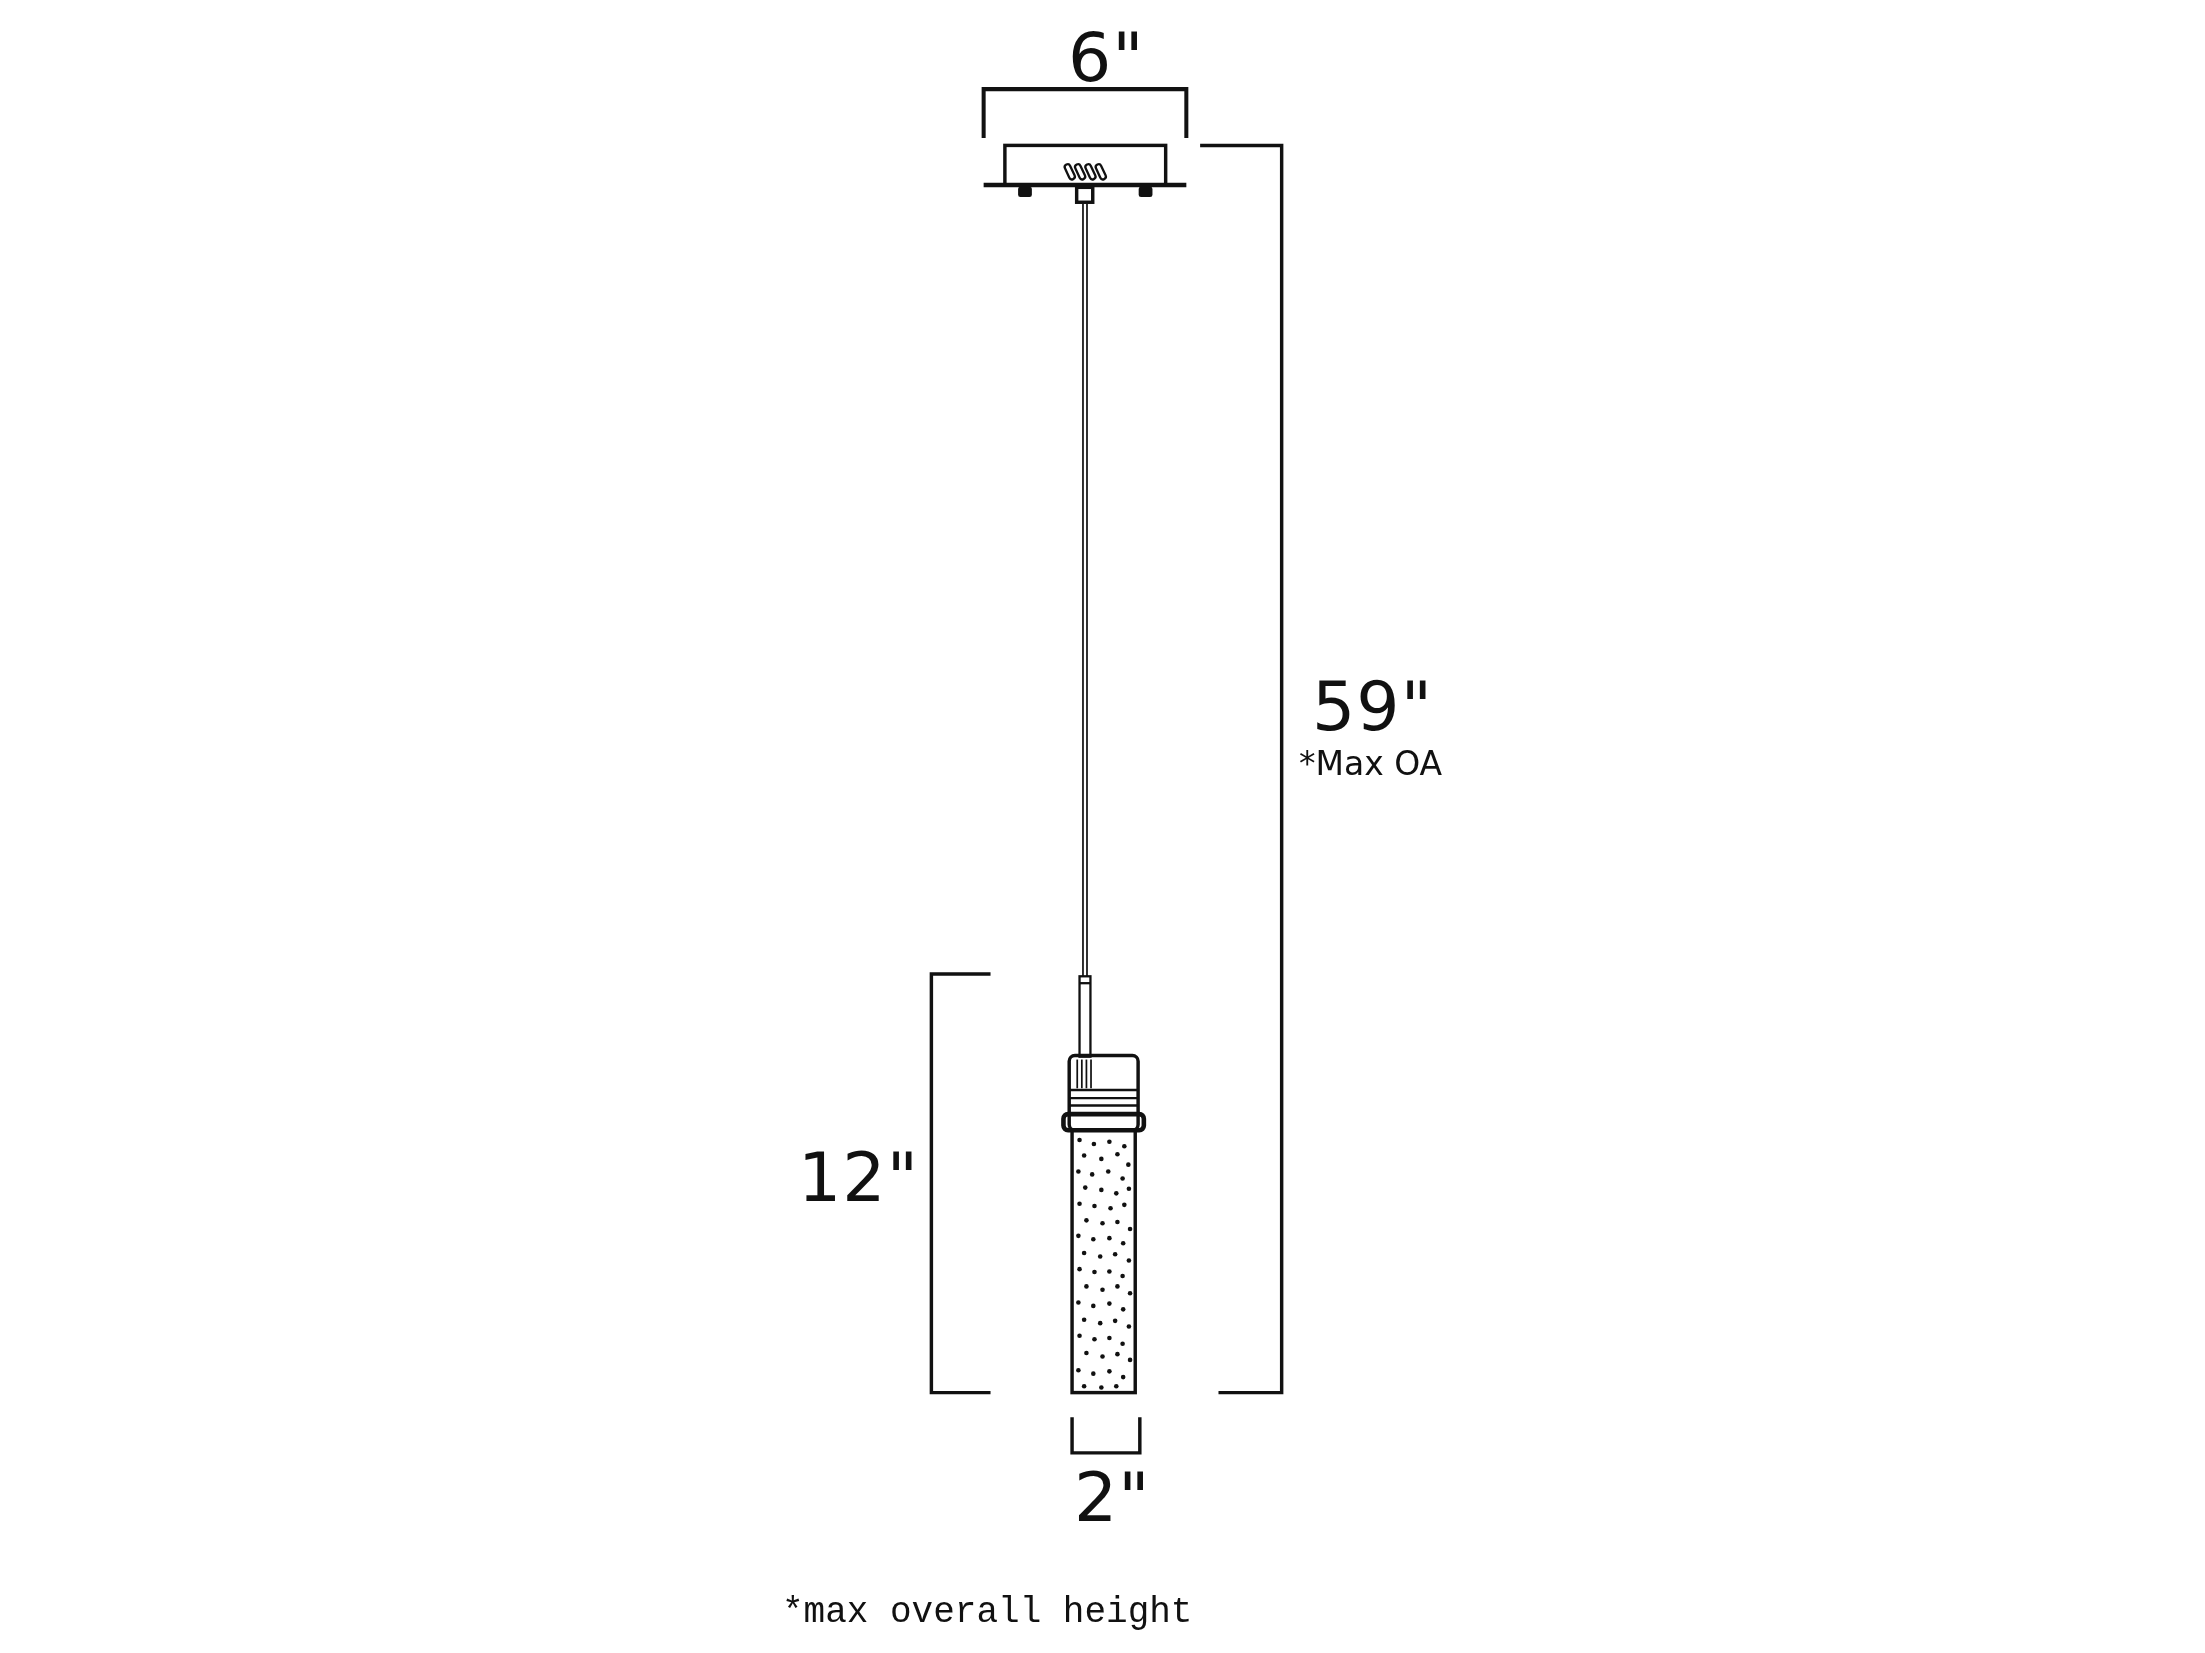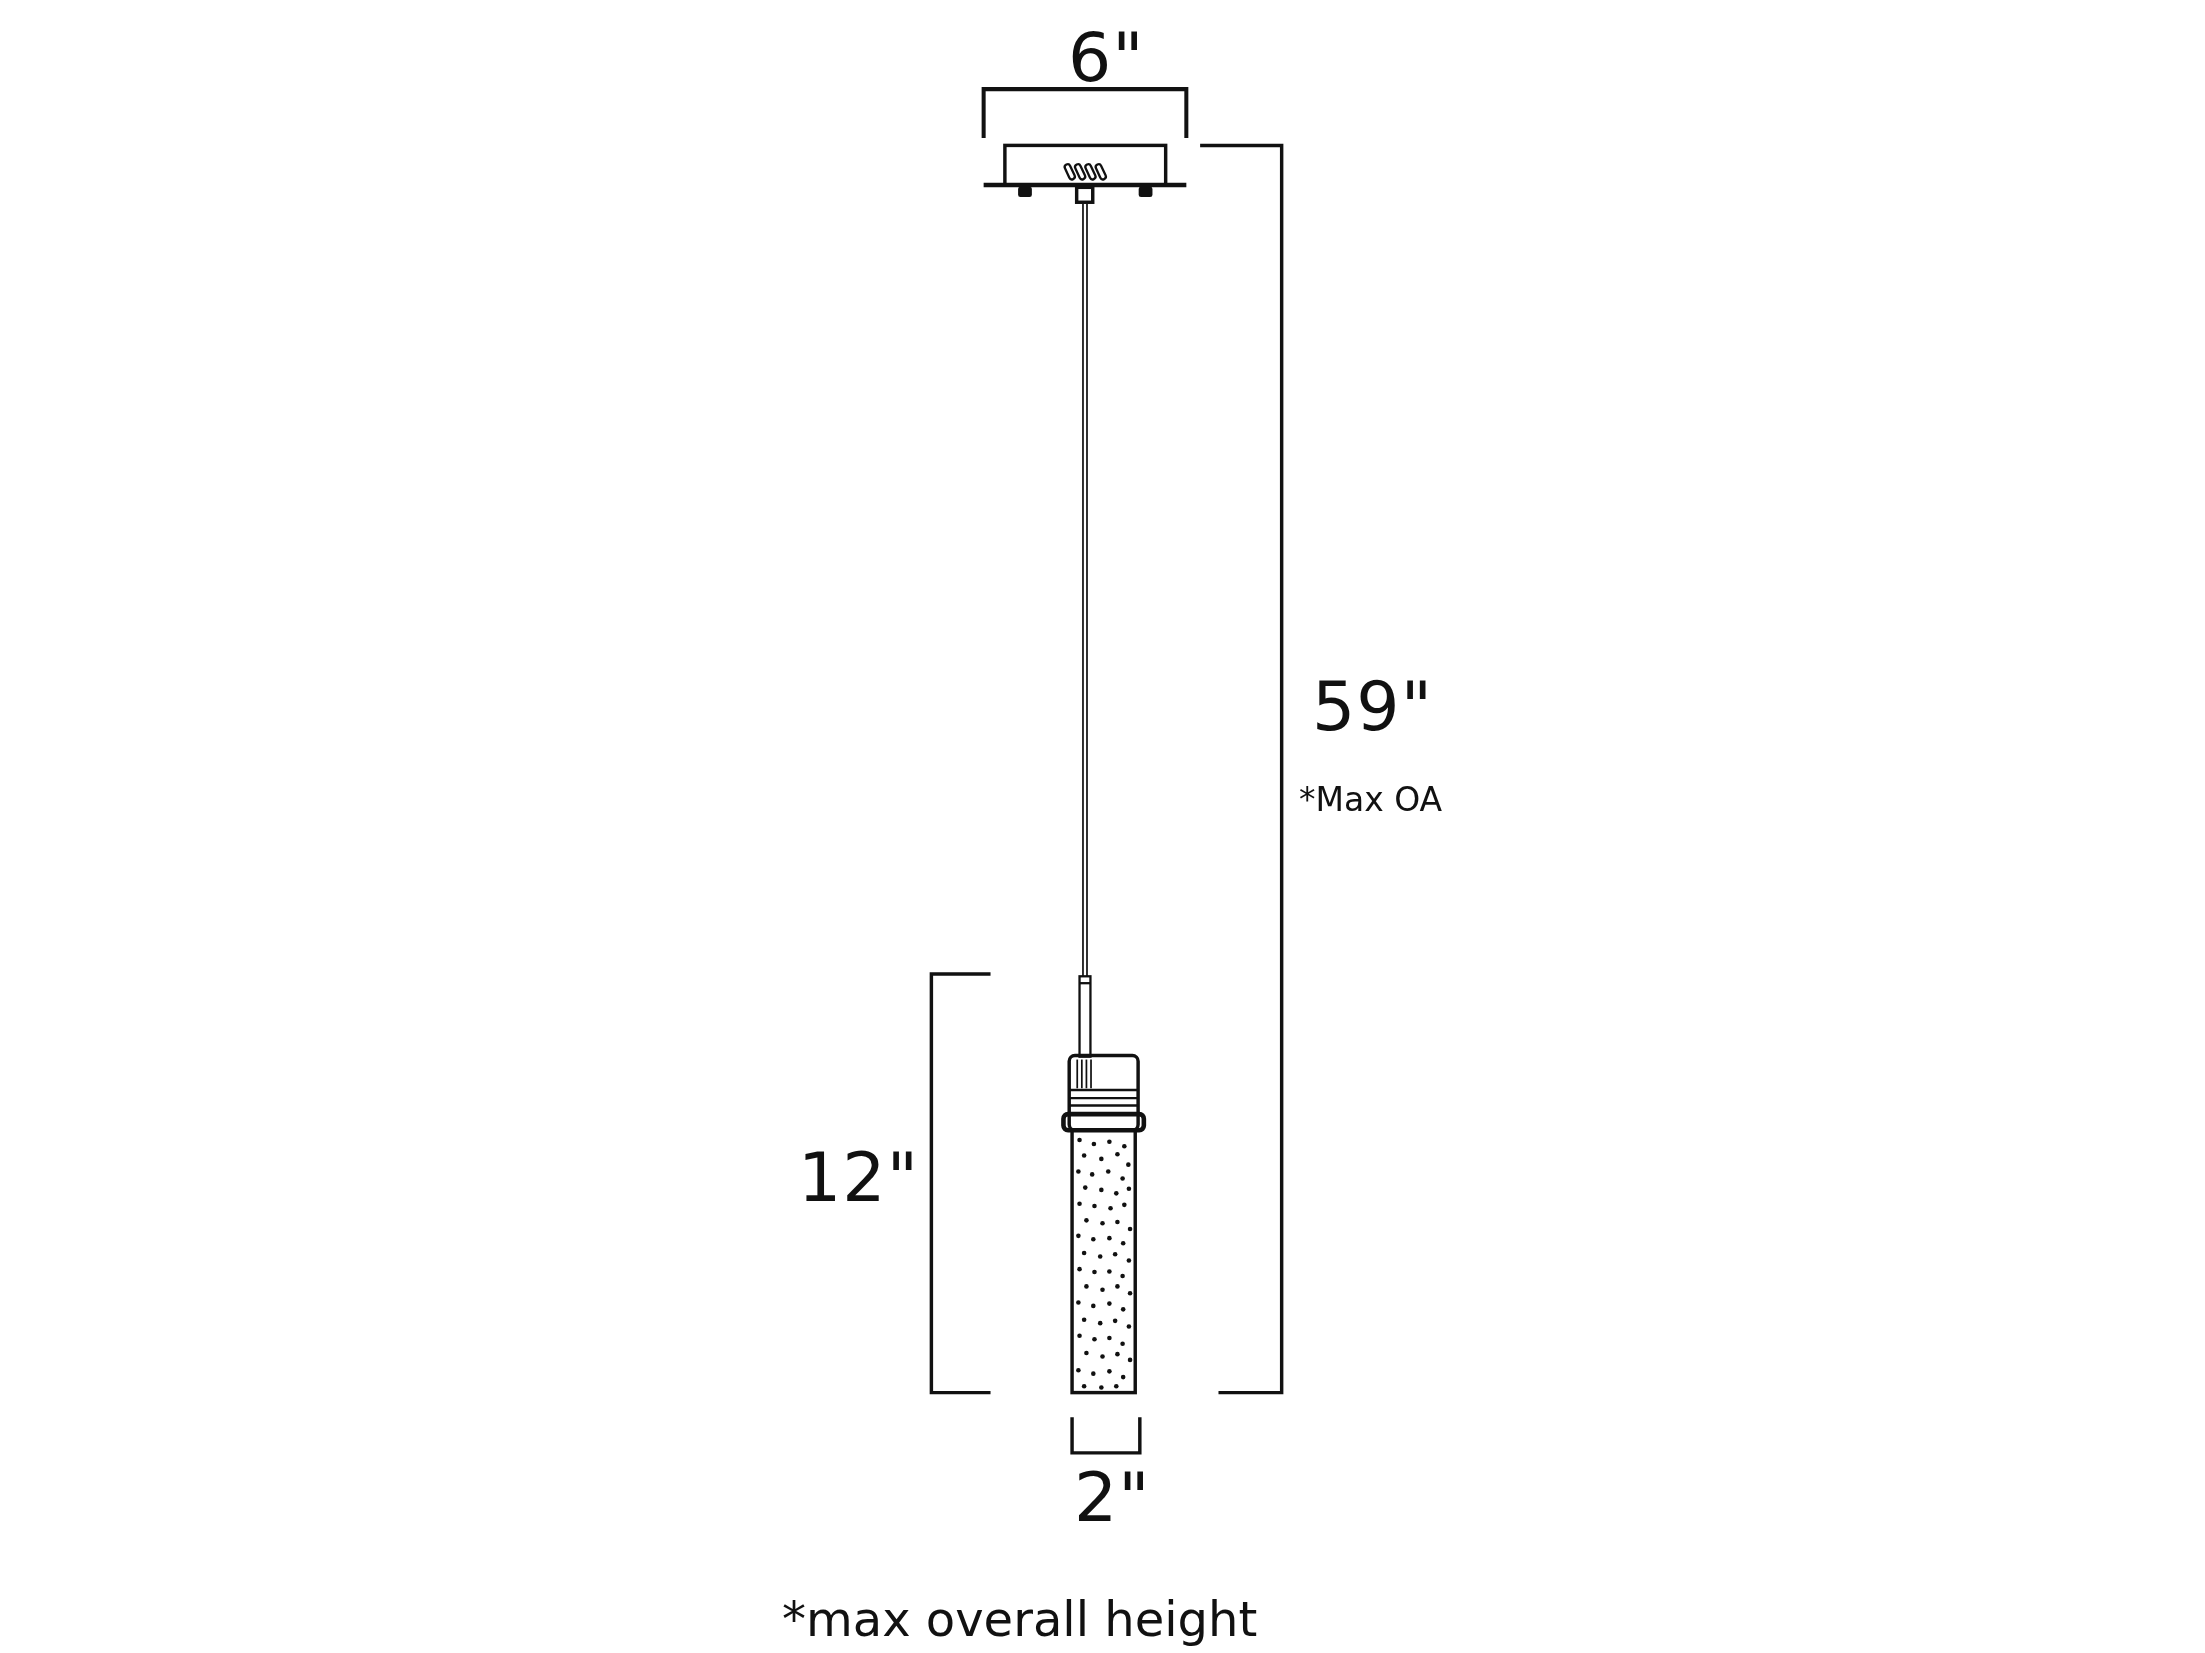--- a/index.html
+++ b/index.html
@@ -147,7 +147,7 @@
 
 <div class="label dim-big" style="left:1312px; top:673px;">59"</div>
 
-<div class="label dim-note" style="left:1299px; top:747px;margin-top:36px;">*Max OA</div>
+<div class="label dim-note" style="left:1299px; top:747px;">*Max OA</div>
 
 <div class="label dim-big" style="left:798px; top:1144px;">12"</div>
 

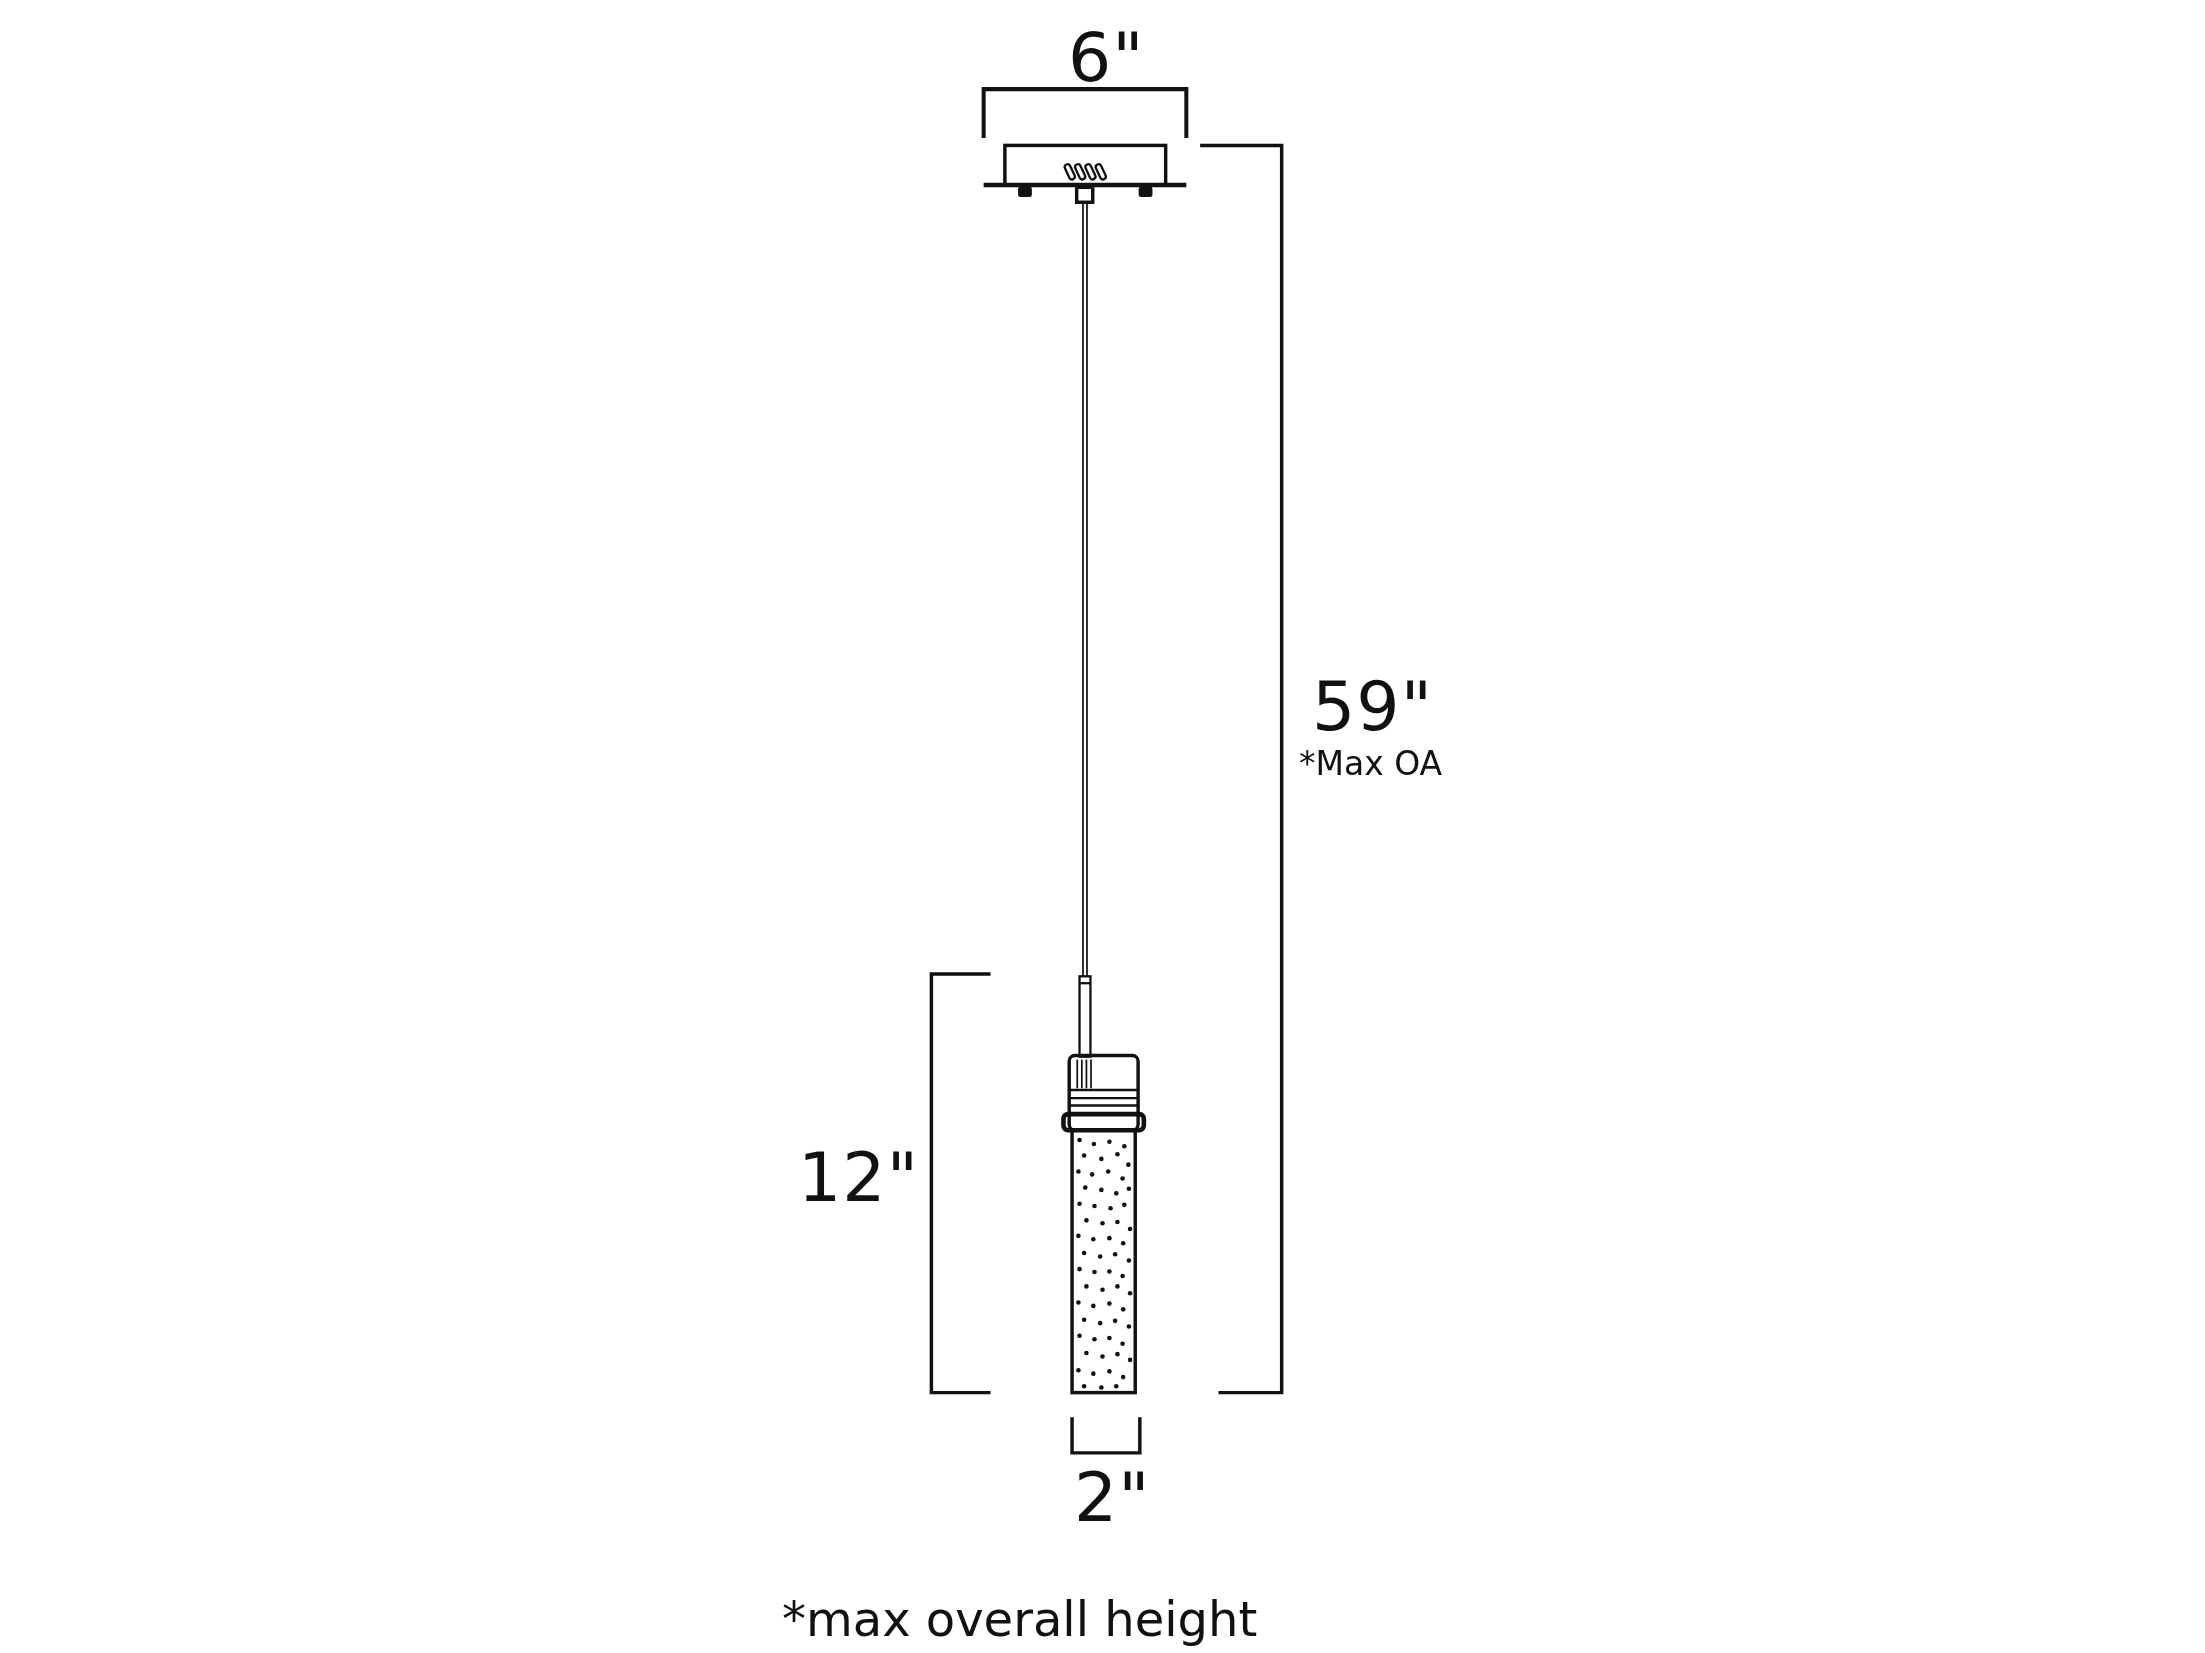--- a/index.html
+++ b/index.html
@@ -9,7 +9,7 @@
   .label { position:absolute; white-space:nowrap; line-height:1; color:#111111; }
   .dim-big { font-size:68px; letter-spacing:1.1px; }
   .dim-note { font-size:33px; }
-  .foot { font-size:48px; }
+  .foot { font-size:36px;font-family:Liberation Mono, monospace; }
 </style>
 </head>
 <body>

